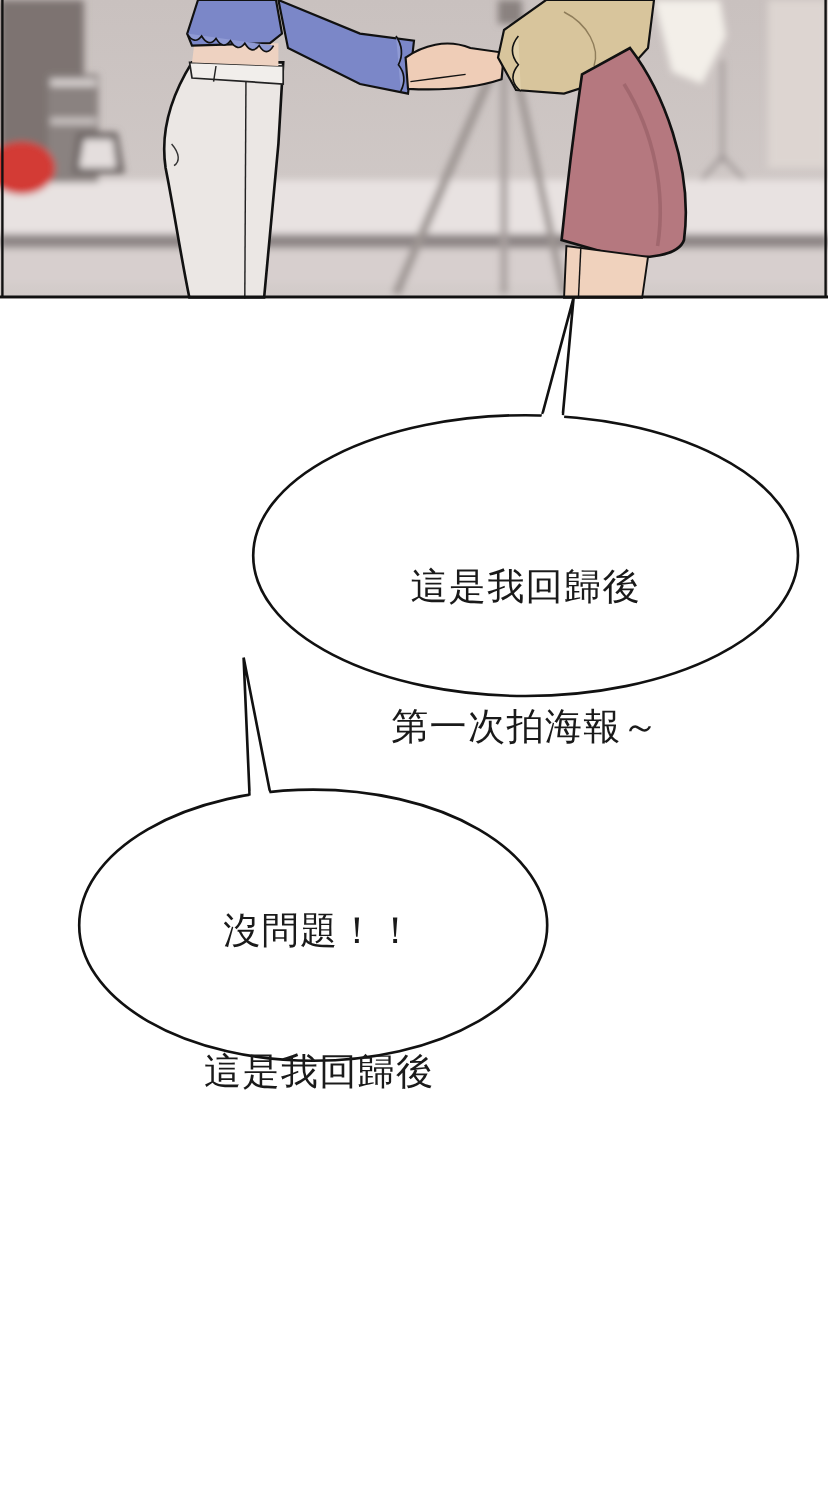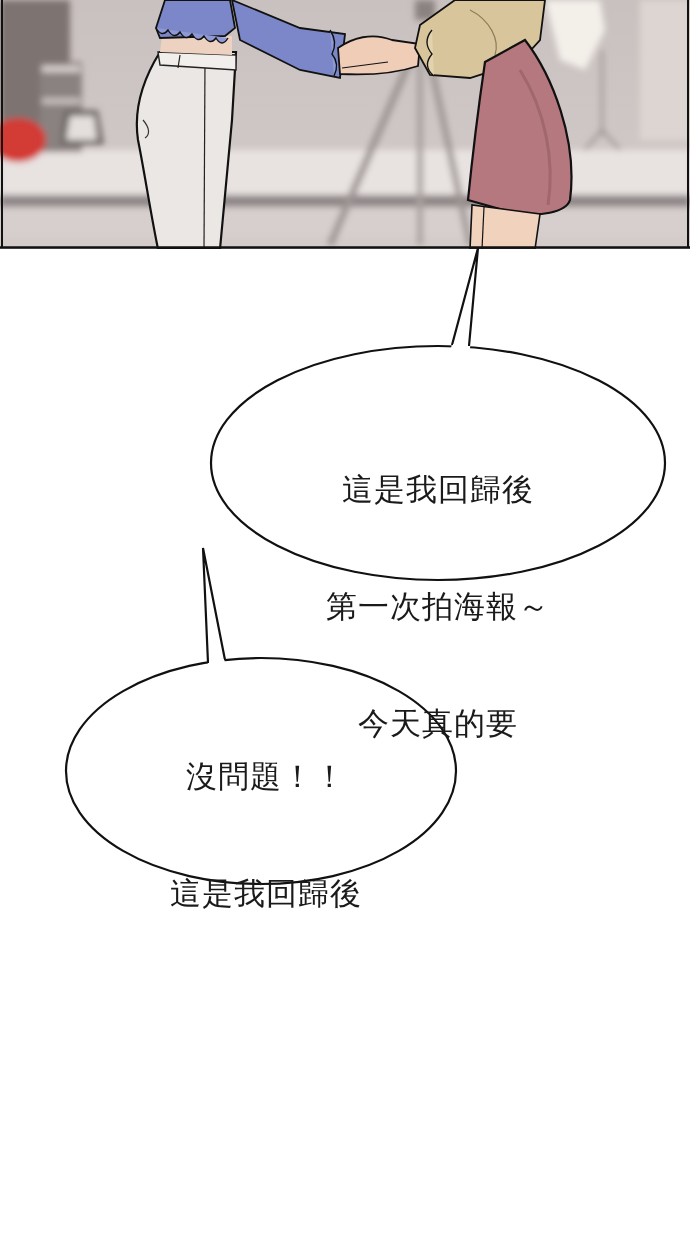--- a/index.html
+++ b/index.html
@@ -113,7 +113,6 @@
 <div class="bubble-text" id="bubble1-text">
   <span class="line">這是我回歸後</span>
   <span class="line">第一次拍海報～</span>
-  <span class="line">今天真的要</span>
 </div>
 
 <div class="bubble-text" id="bubble2-text">

